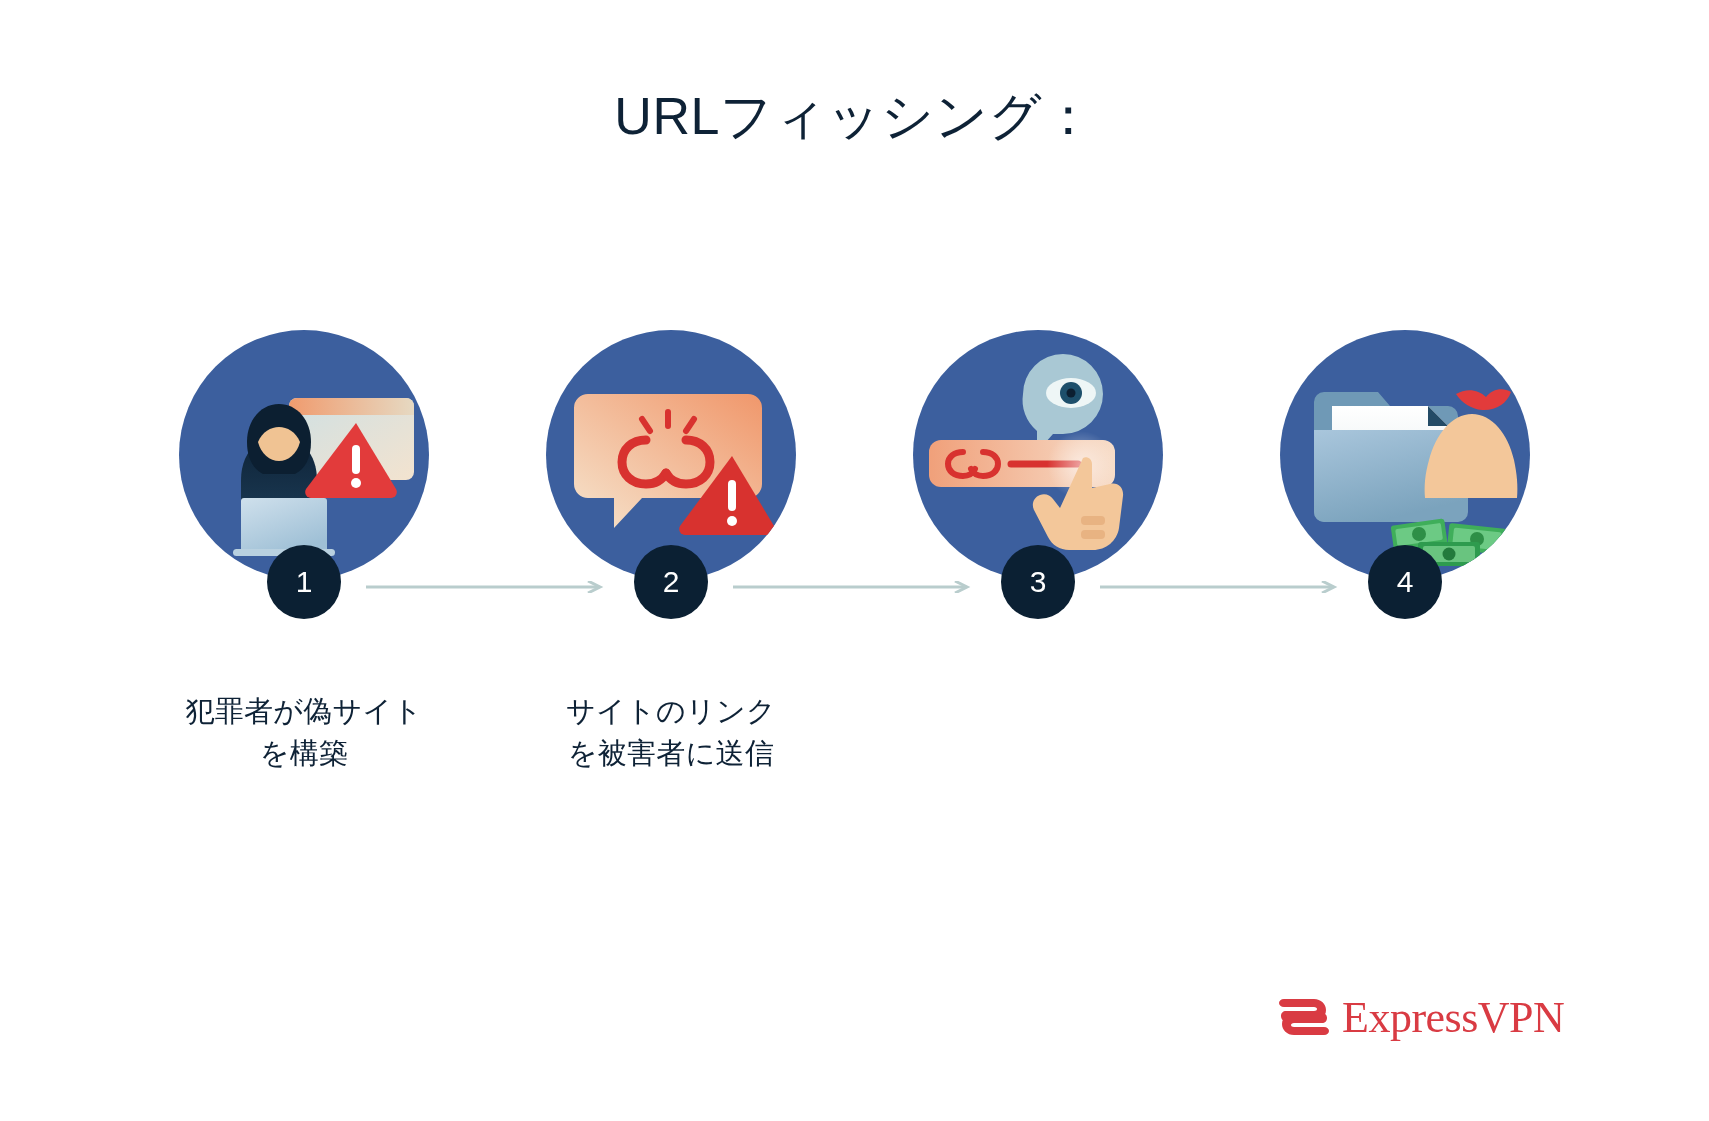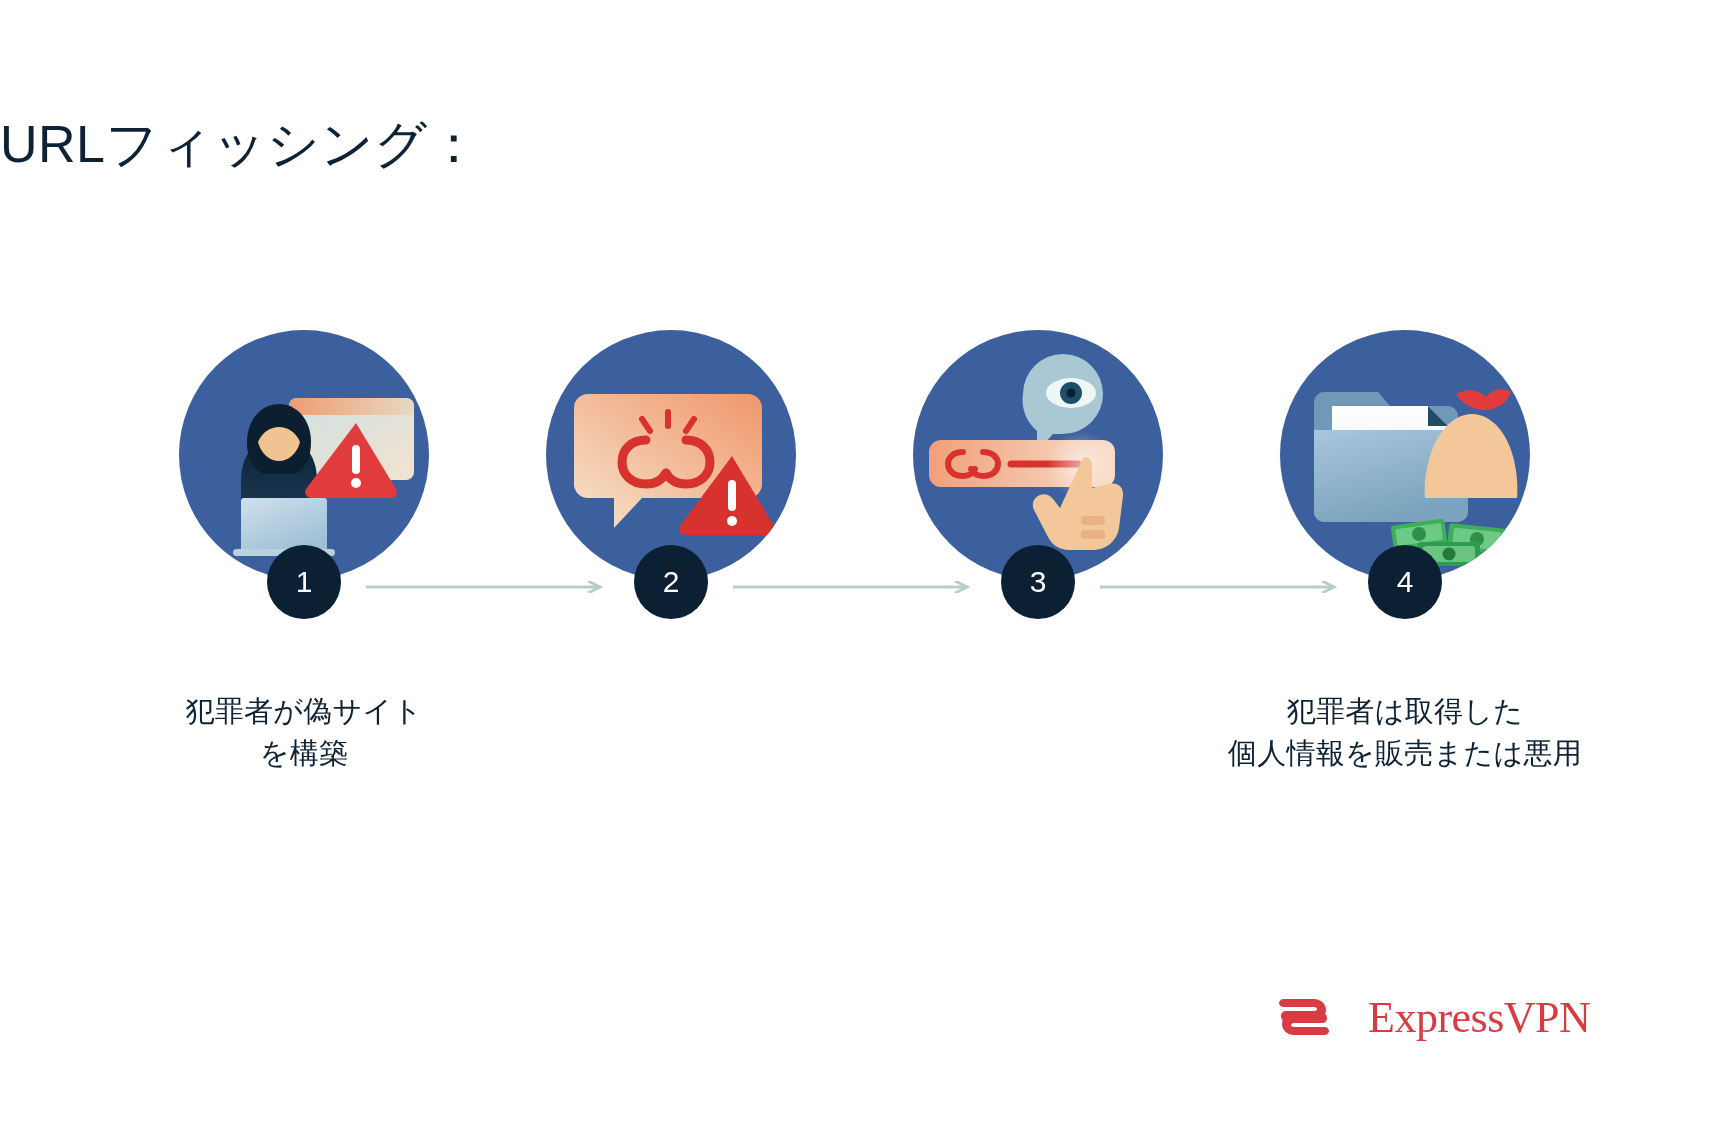--- a/index.html
+++ b/index.html
@@ -20,7 +20,7 @@
     top: 80px;
     left: 0;
     width: 100%;
-    margin-top: 28px;
+    text-align: center;
   }
   .title-line {
     font-size: 52px;

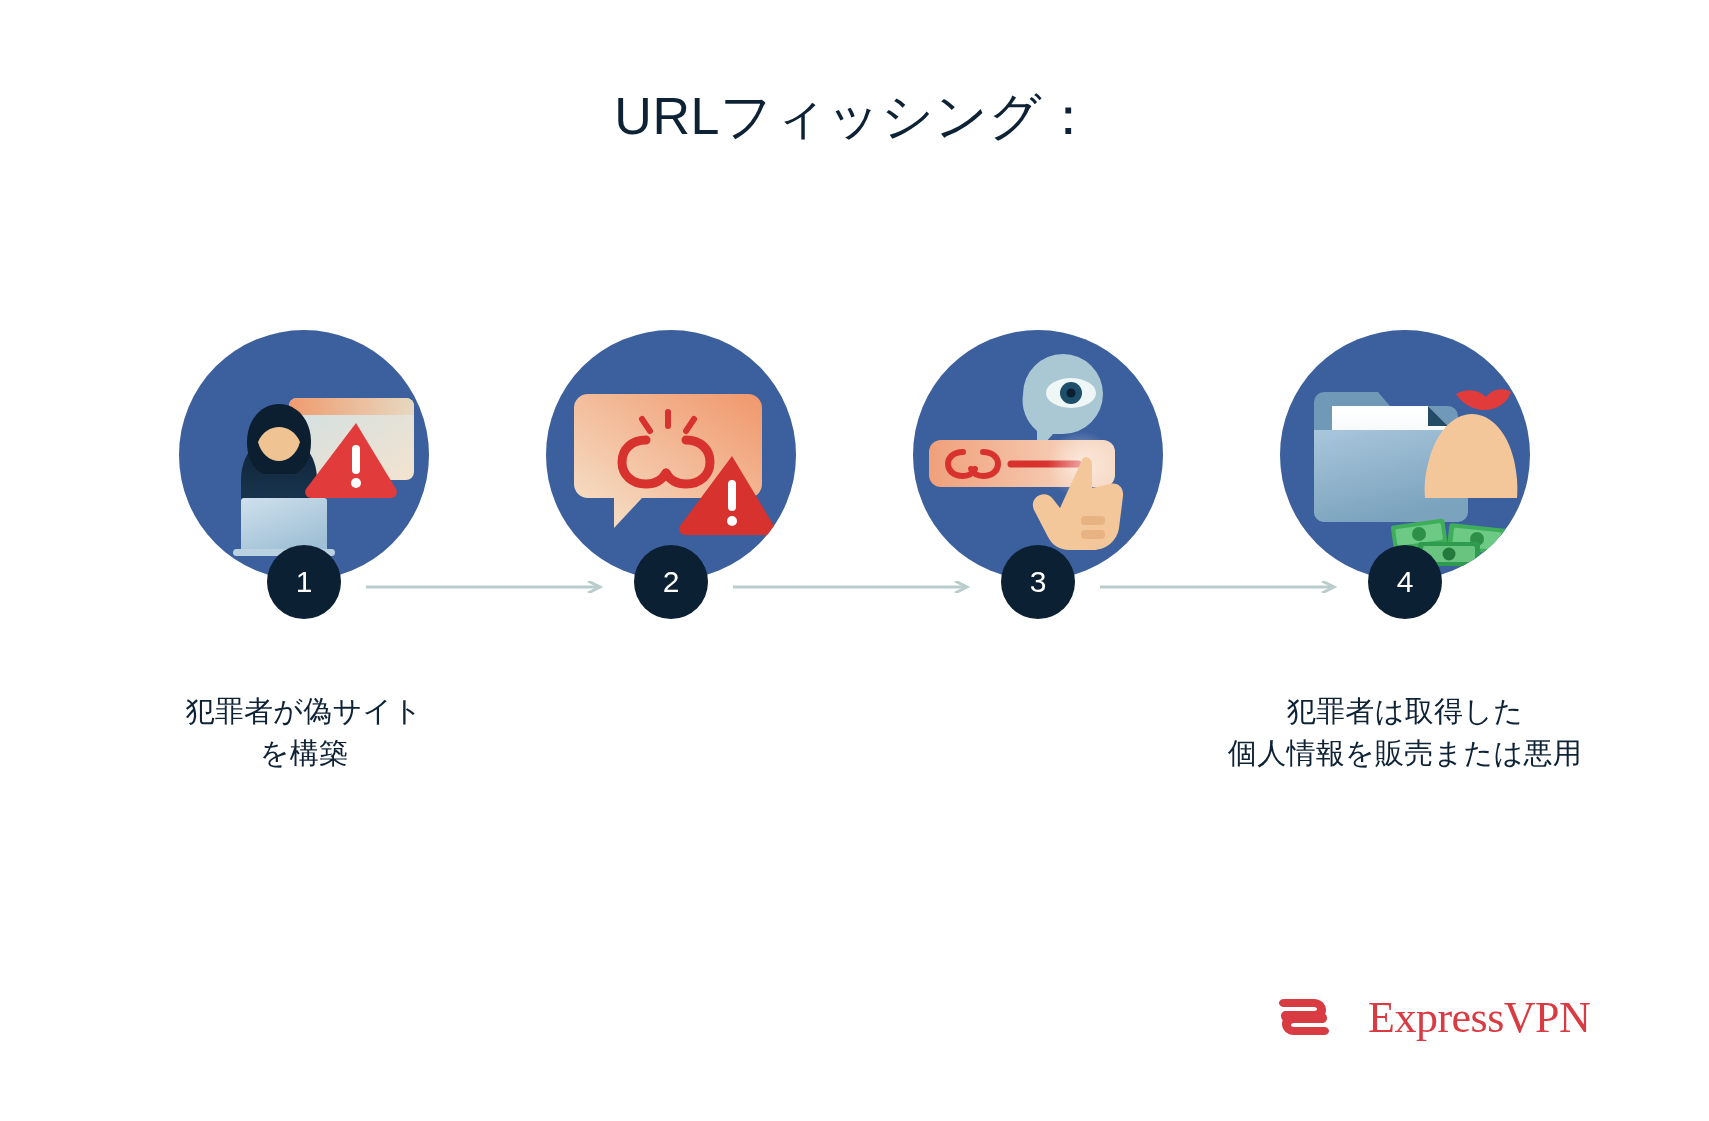--- a/index.html
+++ b/index.html
@@ -202,6 +202,8 @@
       <line x1="0" y1="6" x2="232" y2="6" stroke="#b9cdcd" stroke-width="3"></line>
       <polyline points="222,0 234,6 222,12" fill="none" stroke="#b9cdcd" stroke-width="3"></polyline>
     </svg>
+    <div class="caption">サイトのリンク
+を被害者に送信</div>
   </div>
 
   <div class="step">

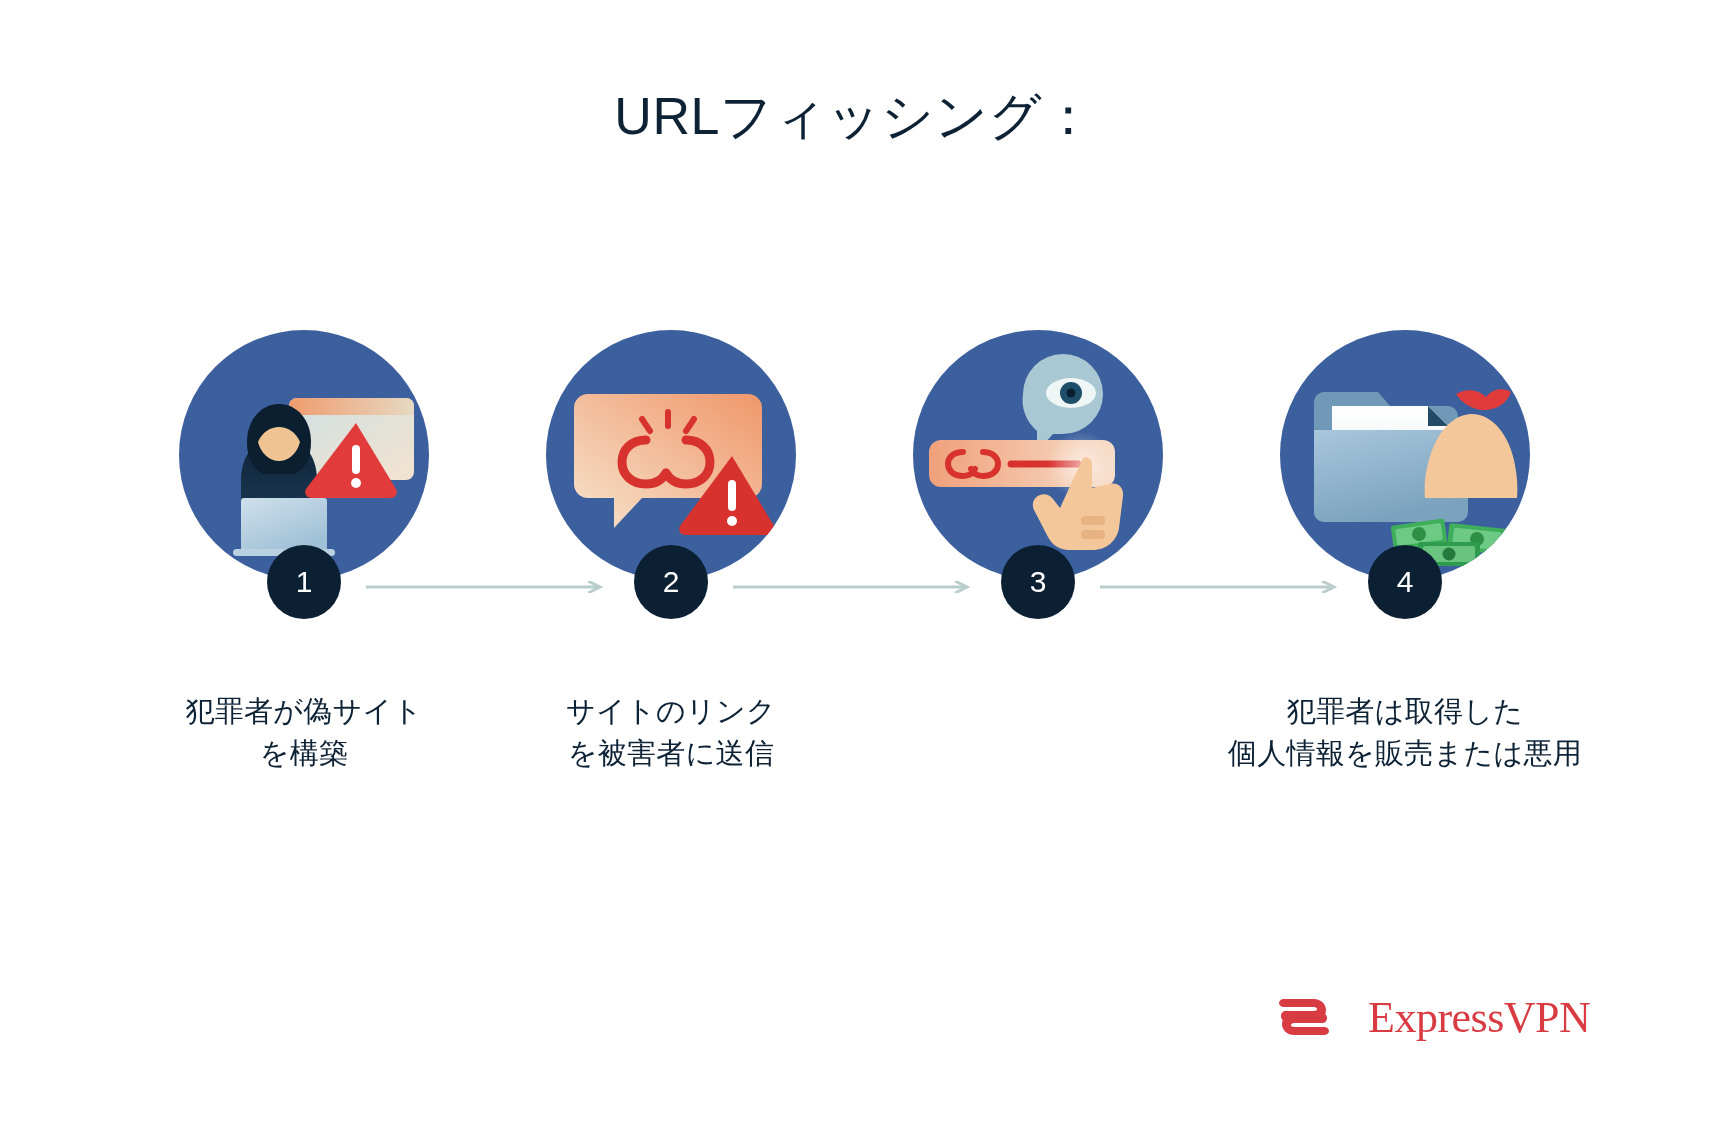--- a/index.html
+++ b/index.html
@@ -290,8 +290,6 @@
       </svg>
     </div>
     <div class="badge">4</div>
-    <div class="caption">犯罪者は取得した
-個人情報を販売または悪用</div>
   </div>
 
 </div>

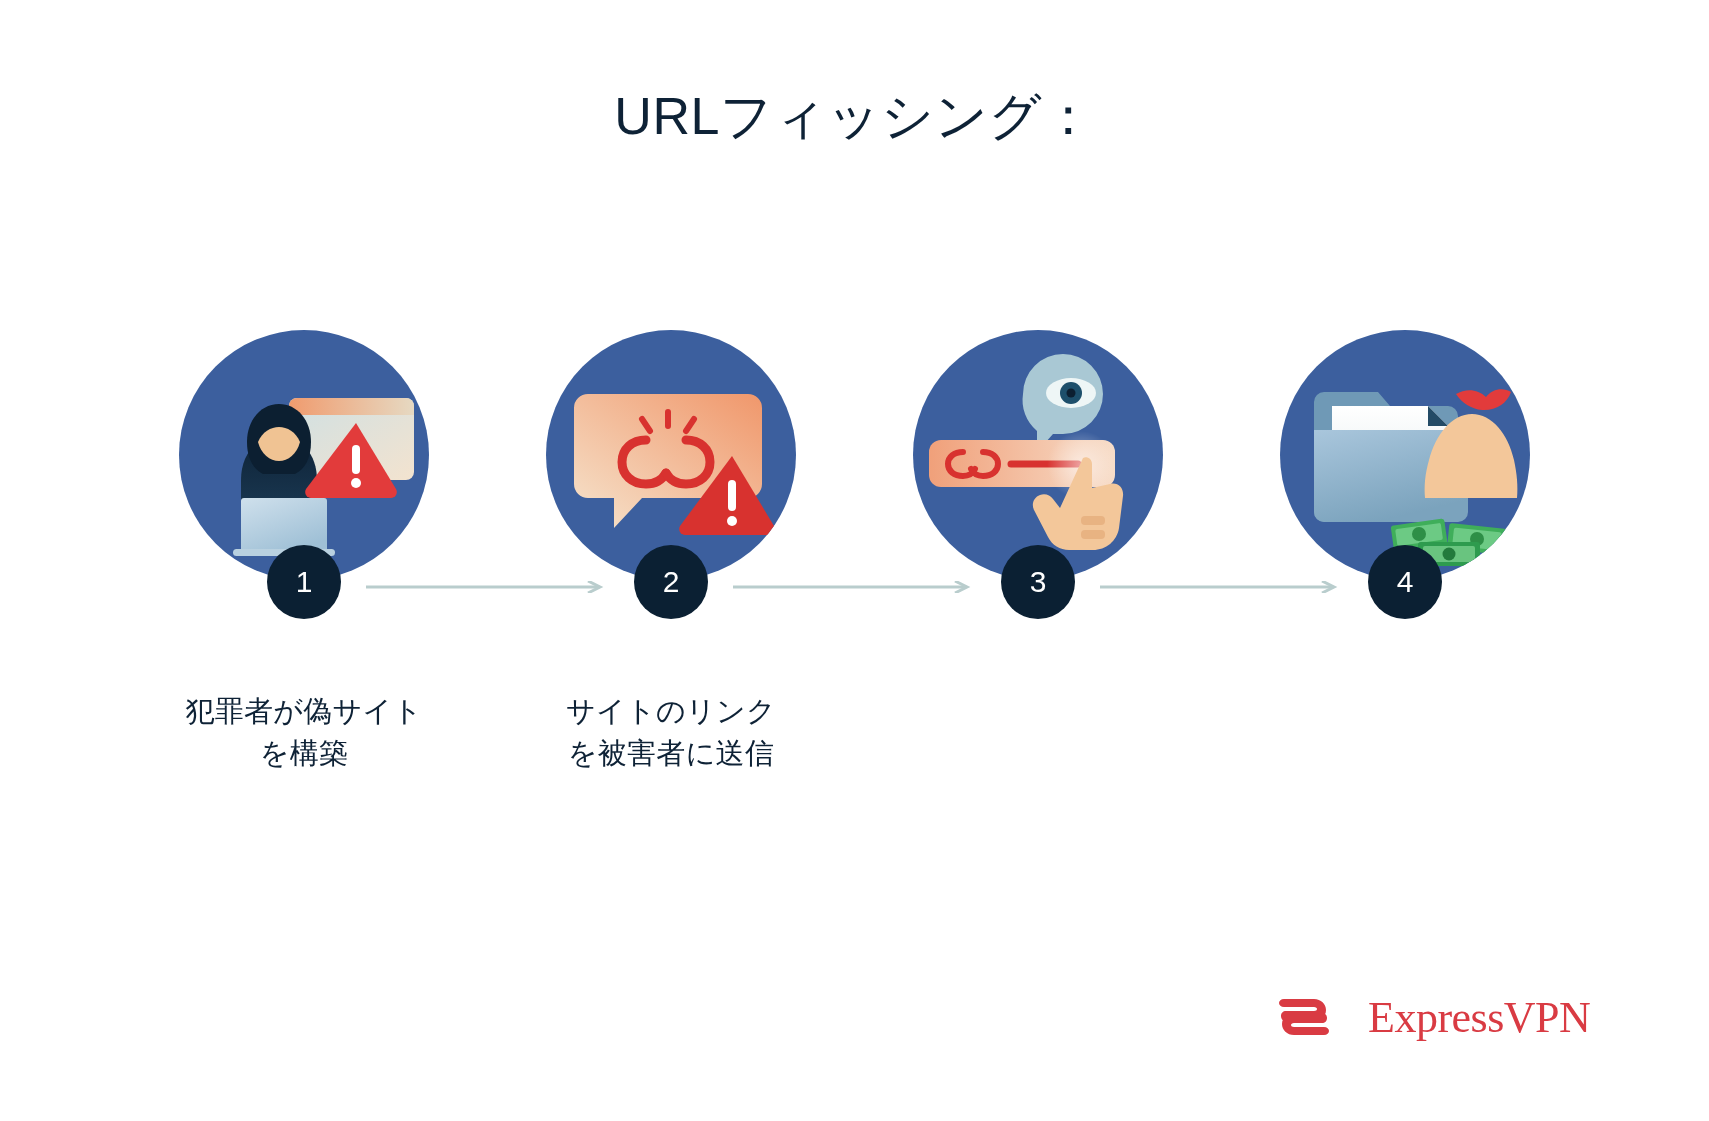--- a/index.html
+++ b/index.html
@@ -105,7 +105,7 @@
     top: 985px;
     display: flex;
     align-items: center;
-    gap: 32px;
+    gap: 6px;
   }
   .logo-mark { width: 64px; height: 64px; }
   .logo-text {

